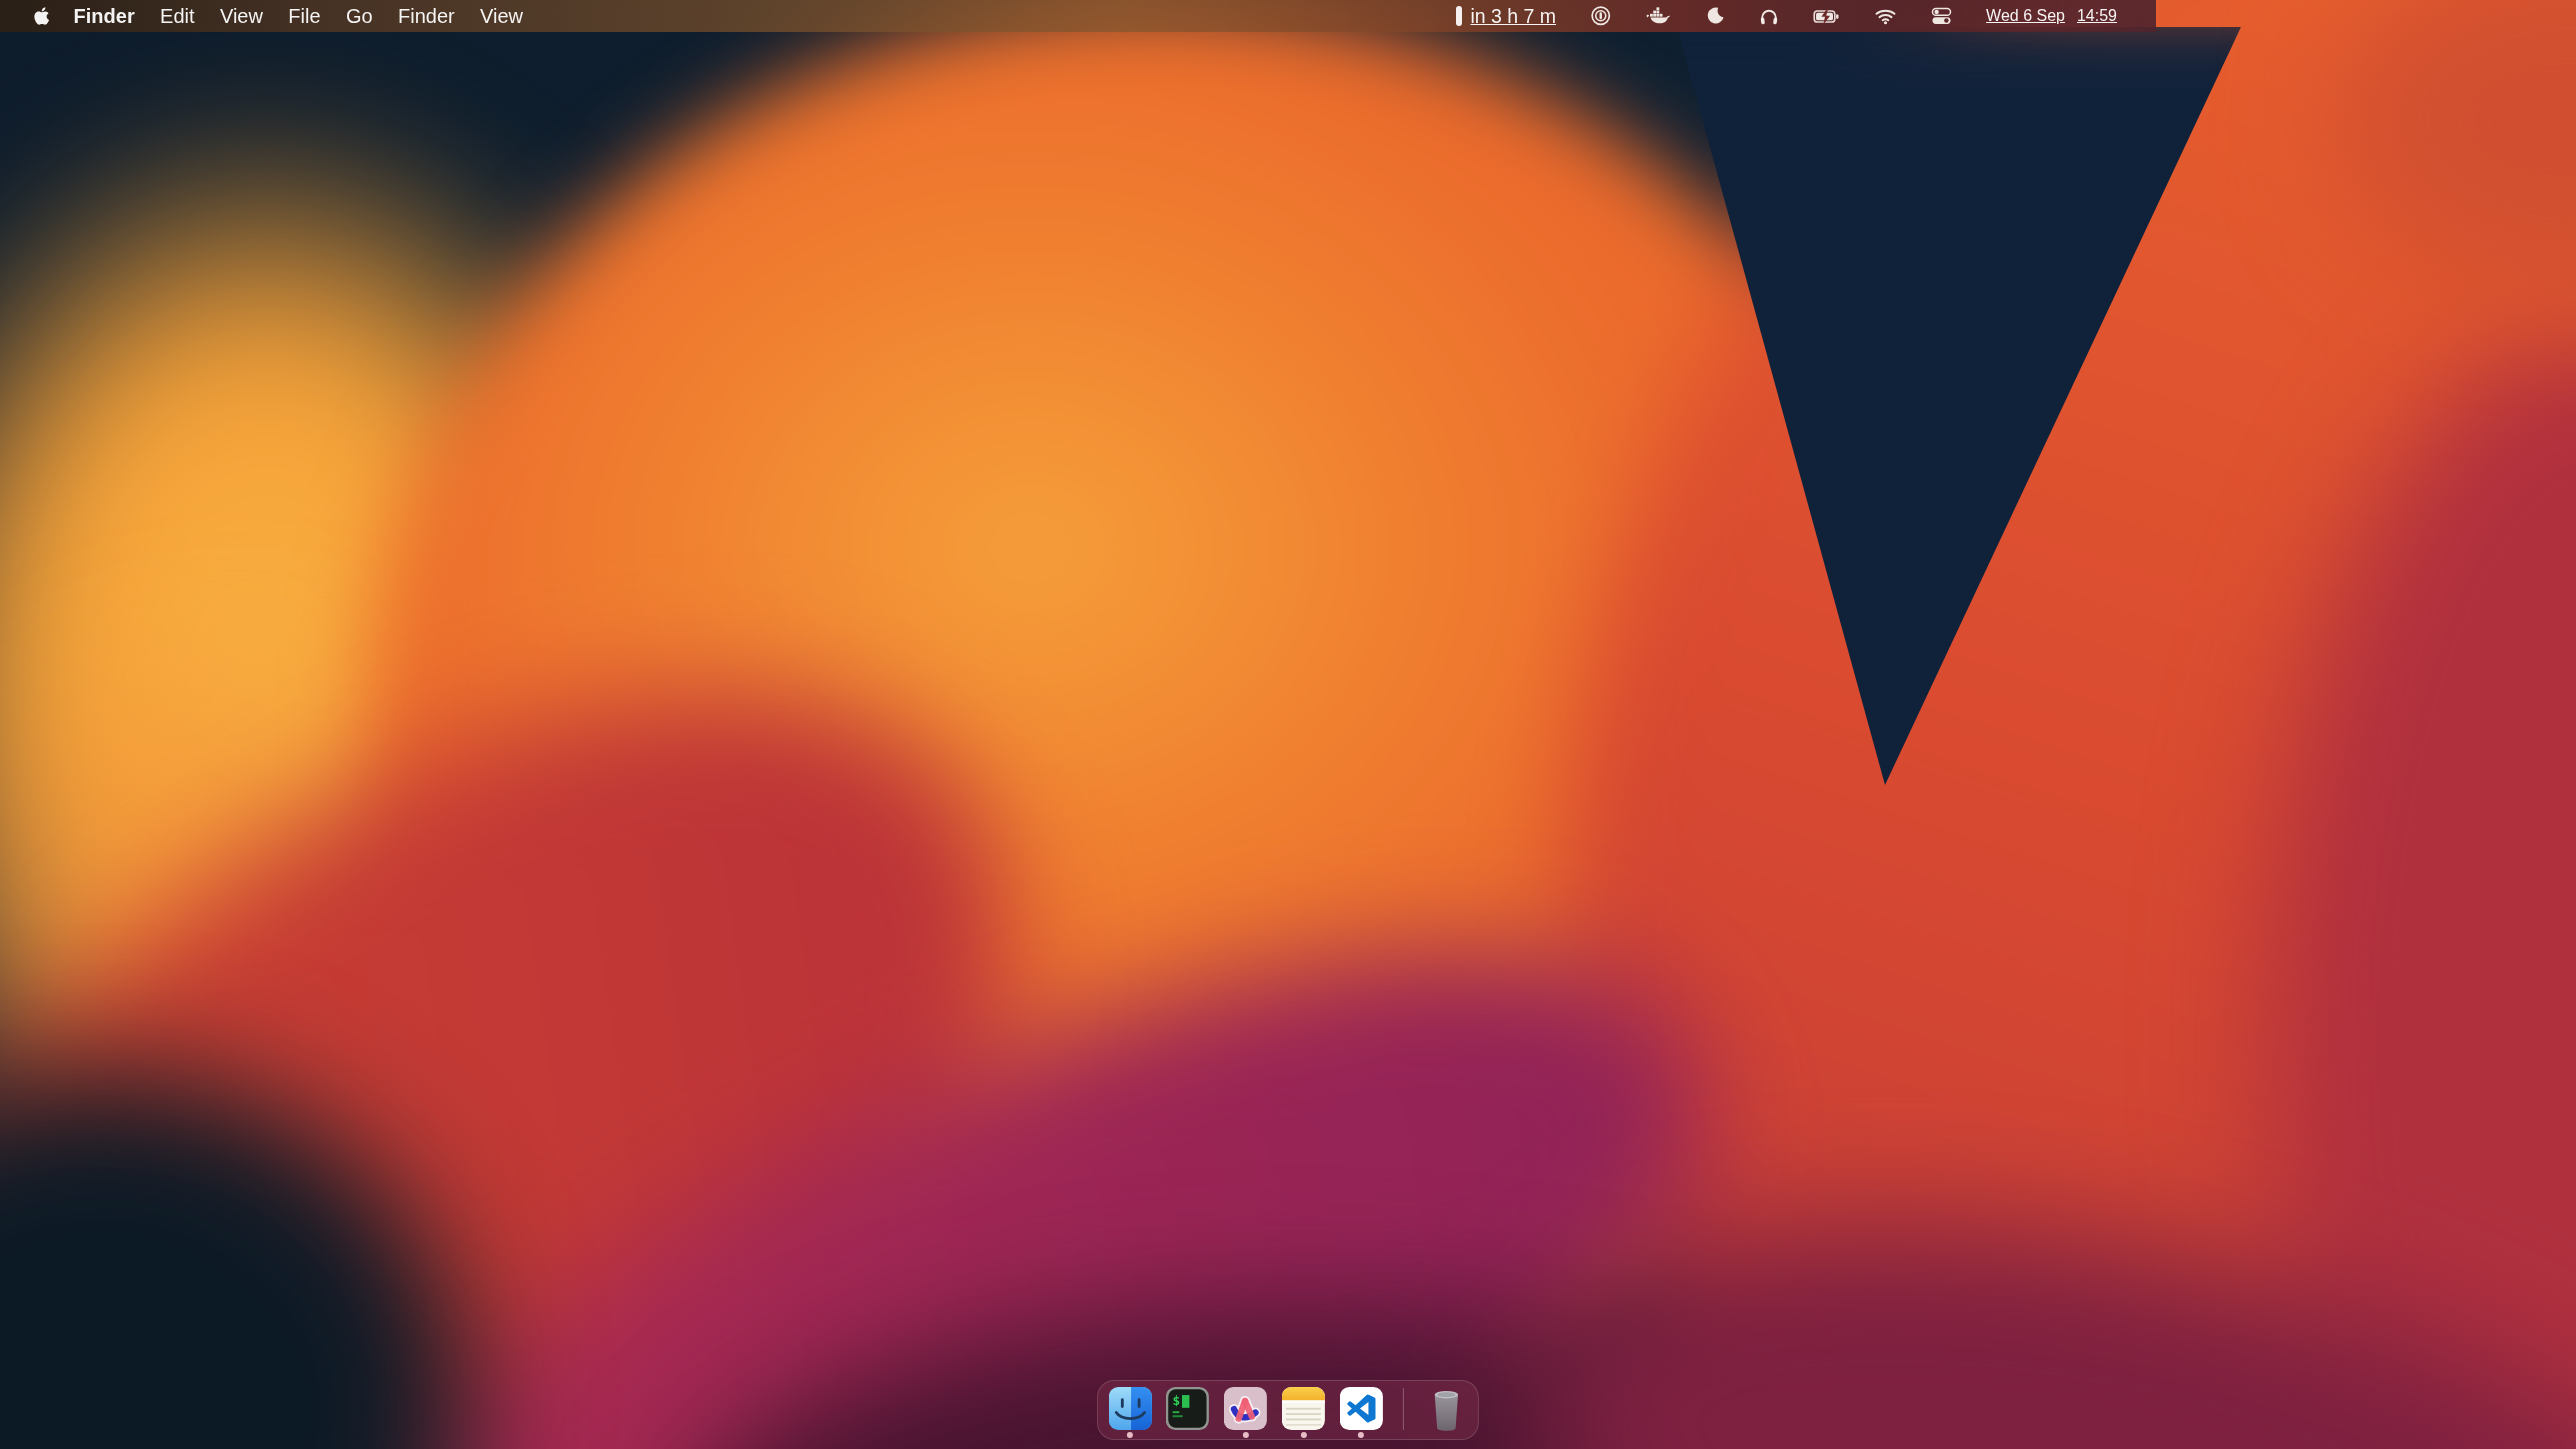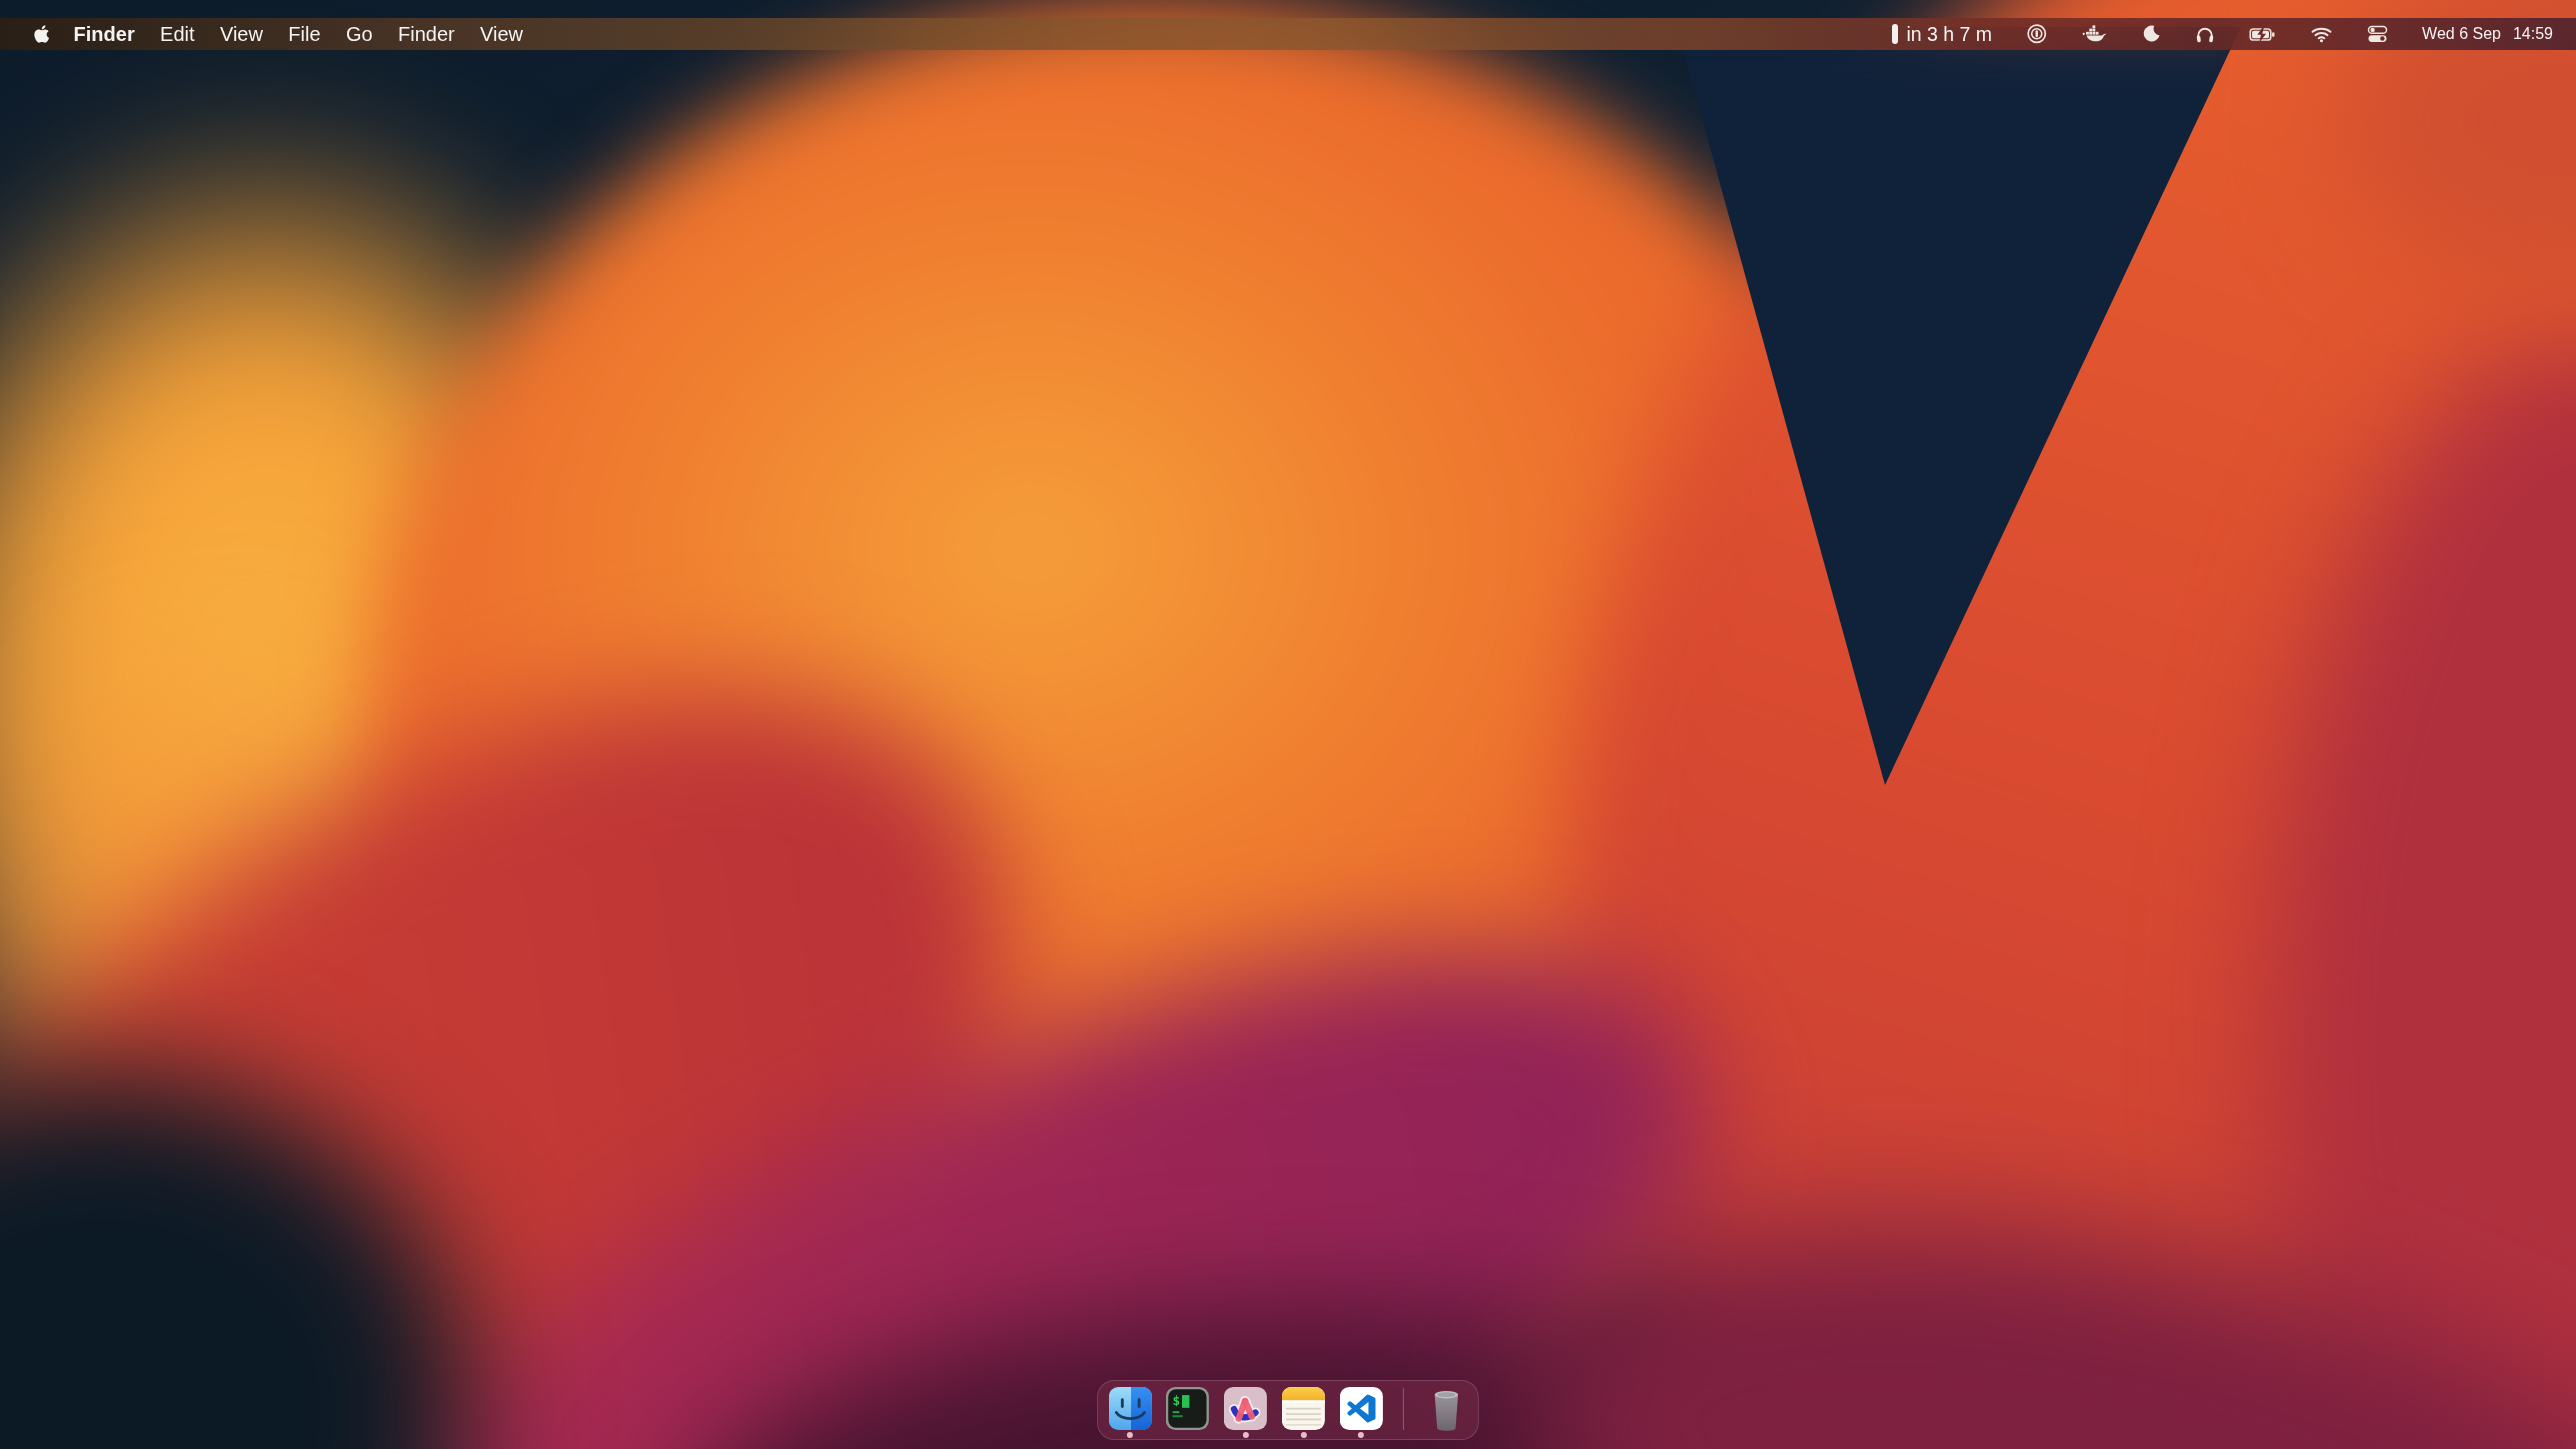--- a/index.html
+++ b/index.html
@@ -34,7 +34,7 @@
   .l-brmagenta{left:1509px;top:1261px;width:1275px;height:537px;border-radius:50%;transform:rotate(14deg);
     background:#7e2040;filter:blur(64px);}
   
-  .menubar{position:absolute;left:0;top:18px;width:2576px;height:32px;display:flex;align-items:center;
+  .menubar{position:absolute;left:0;top:0;width:2156px;height:32px;display:flex;align-items:center;
     background:linear-gradient(90deg,
       rgba(46,32,20,.88) 0%,rgba(84,56,36,.82) 16%,rgba(120,80,44,.76) 36%,
       rgba(138,88,46,.74) 52%,rgba(134,70,40,.78) 66%,rgba(118,45,38,.82) 78%,

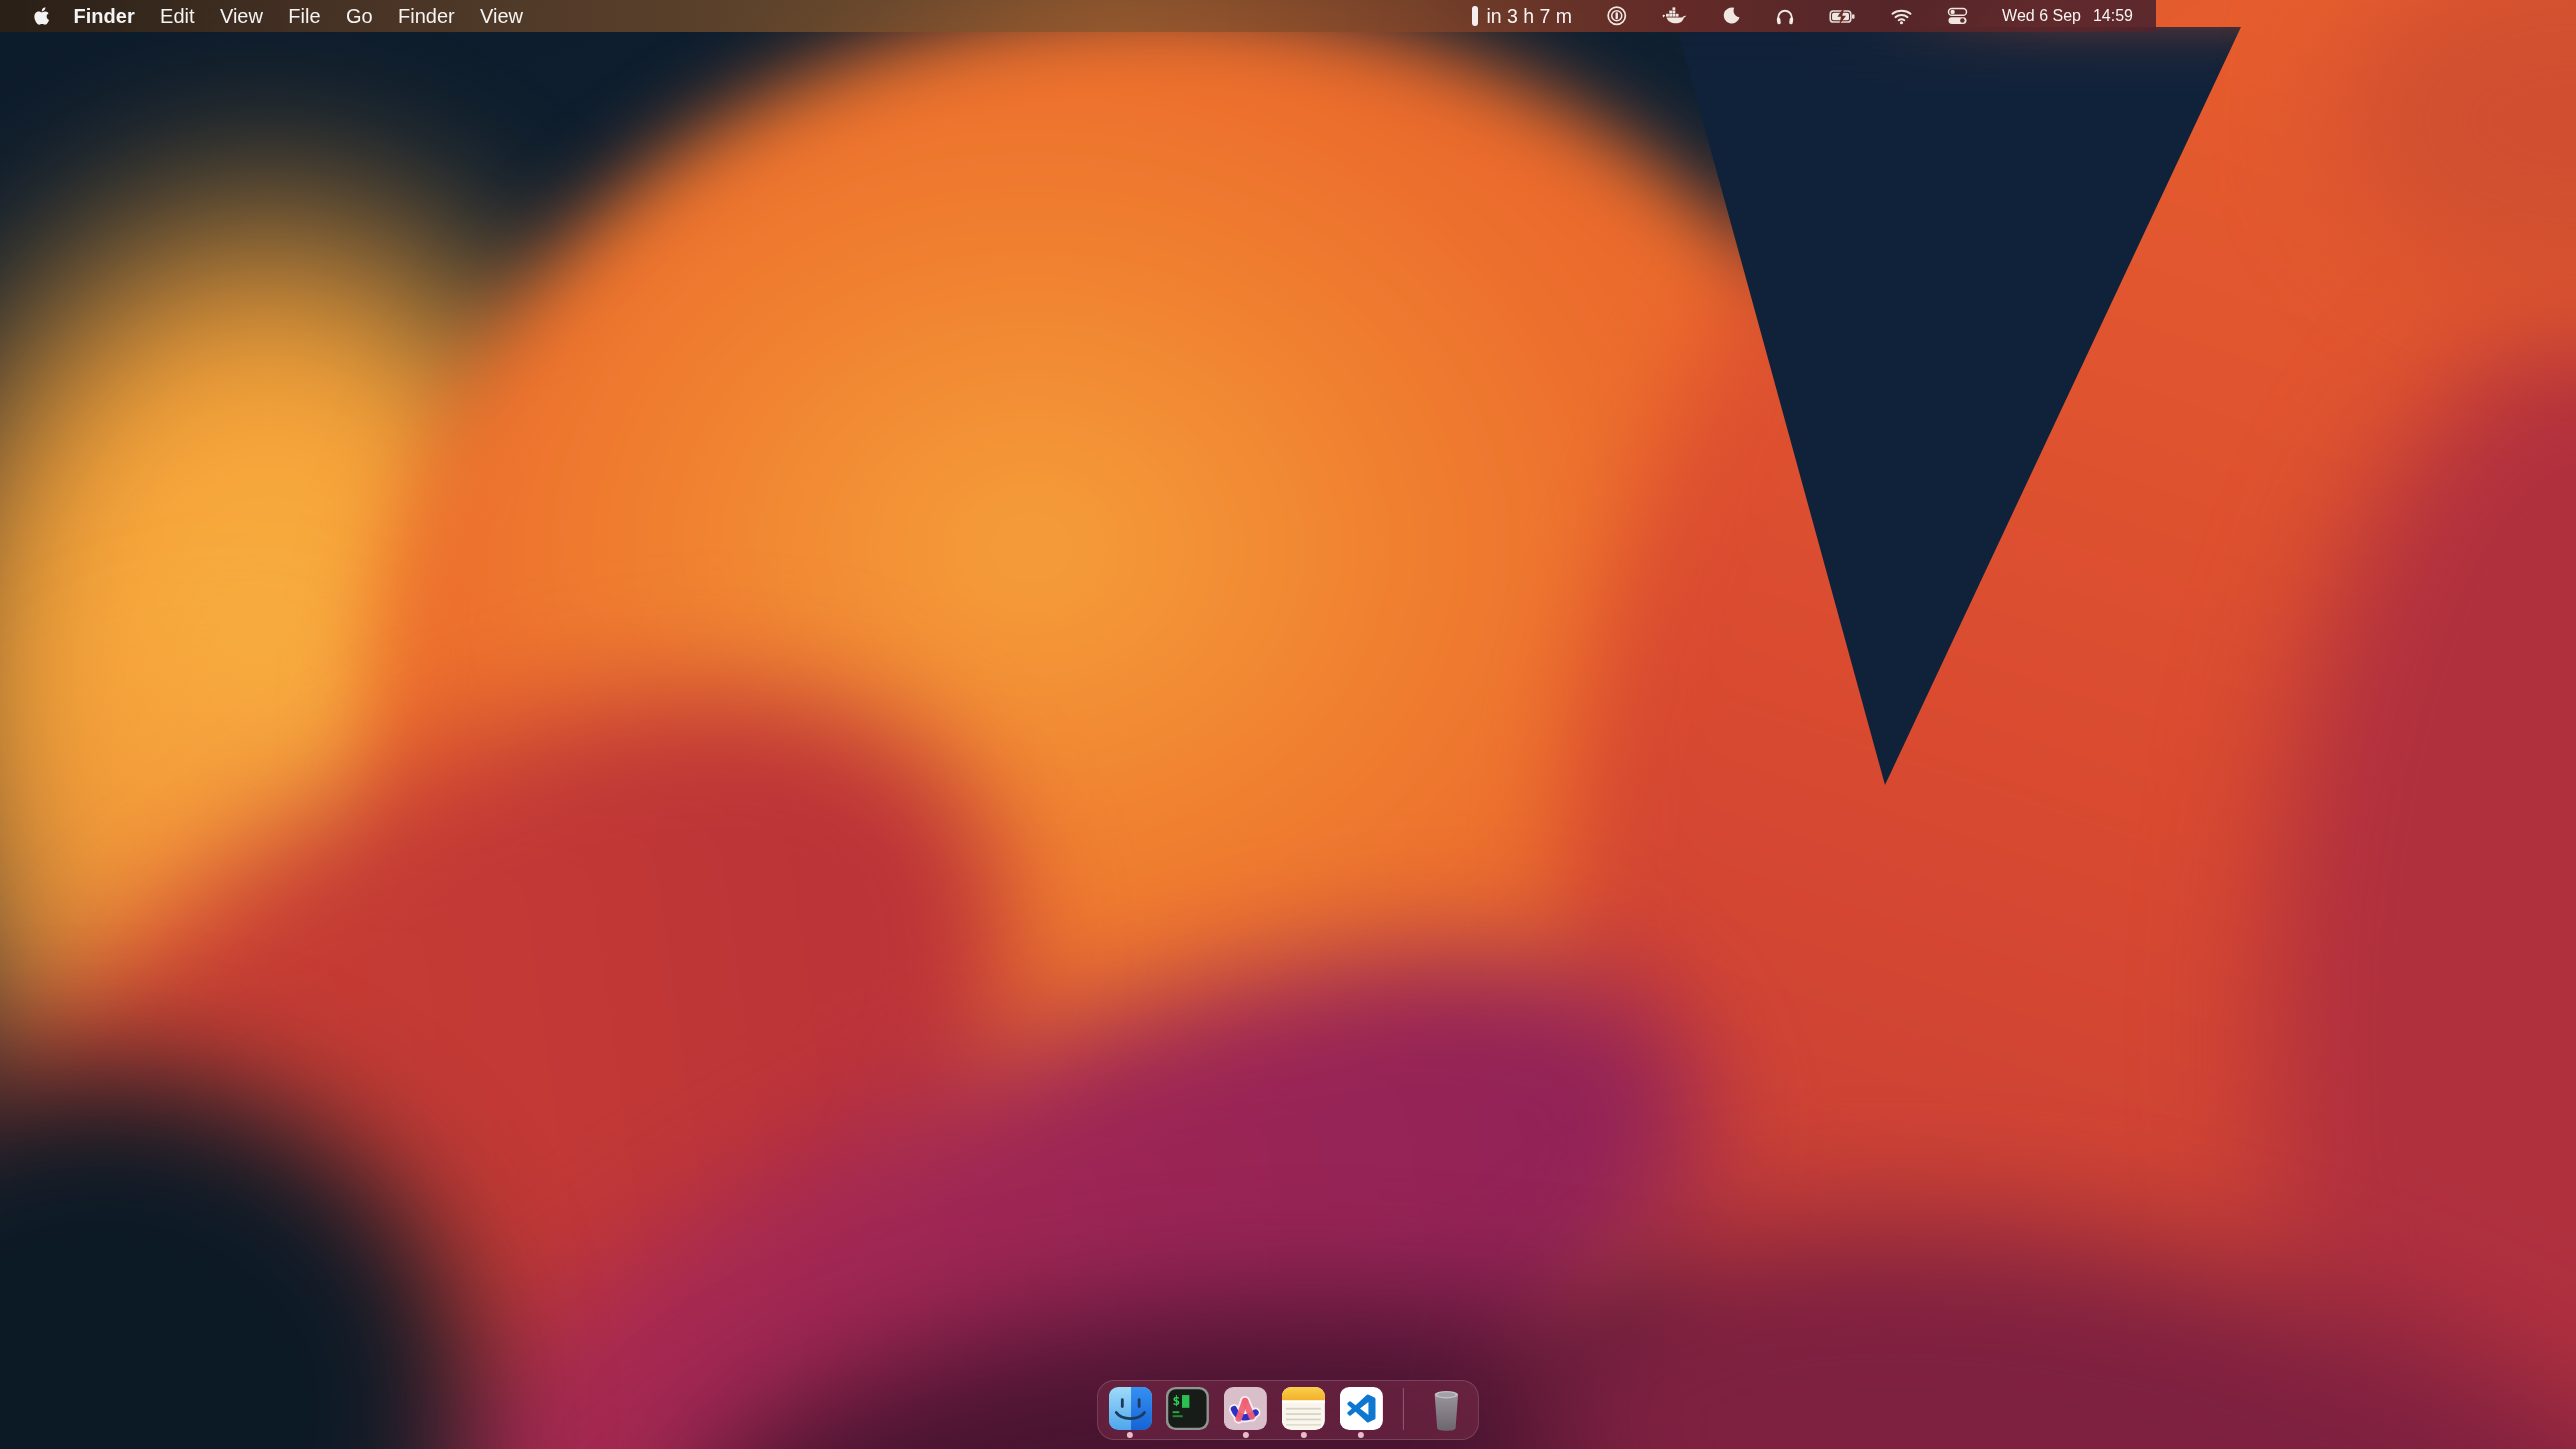--- a/index.html
+++ b/index.html
@@ -44,7 +44,7 @@
   .apple{display:flex;align-items:center;padding:0 12px;}
   .mb-item{padding:0 12.7px;white-space:nowrap;}
   .mb-item.bold{font-weight:700;}
-  .mb-right{margin-left:auto;display:flex;align-items:center;gap:34px;padding-right:23px;}
+  .mb-right{margin-left:auto;display:flex;align-items:center;gap:34px;padding-right:39px;text-decoration:underline;}
   .st{display:flex;align-items:center;}
   .timer{display:flex;align-items:center;gap:8px;font-size:19.5px;}
   .timer-pill{width:6px;height:20px;border-radius:3.4px;background:rgba(255,255,255,.93);}

